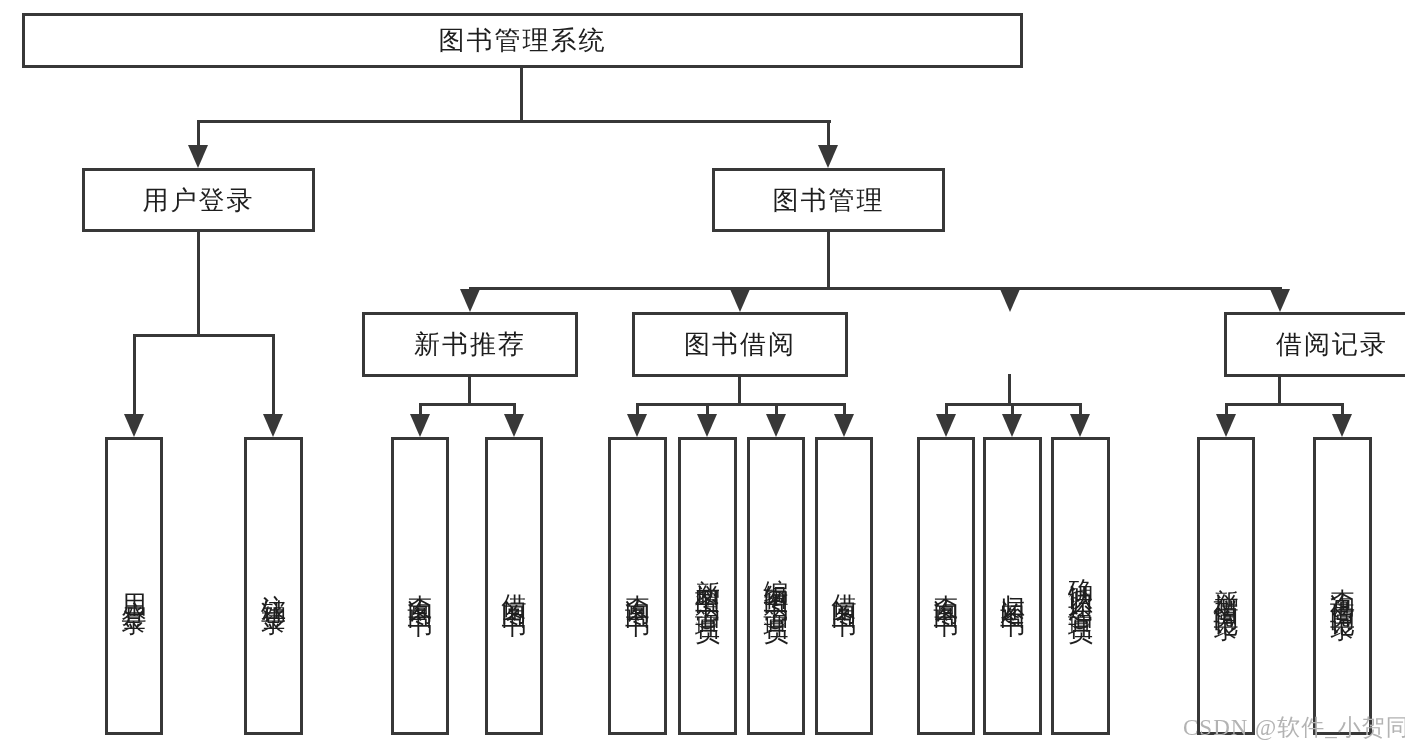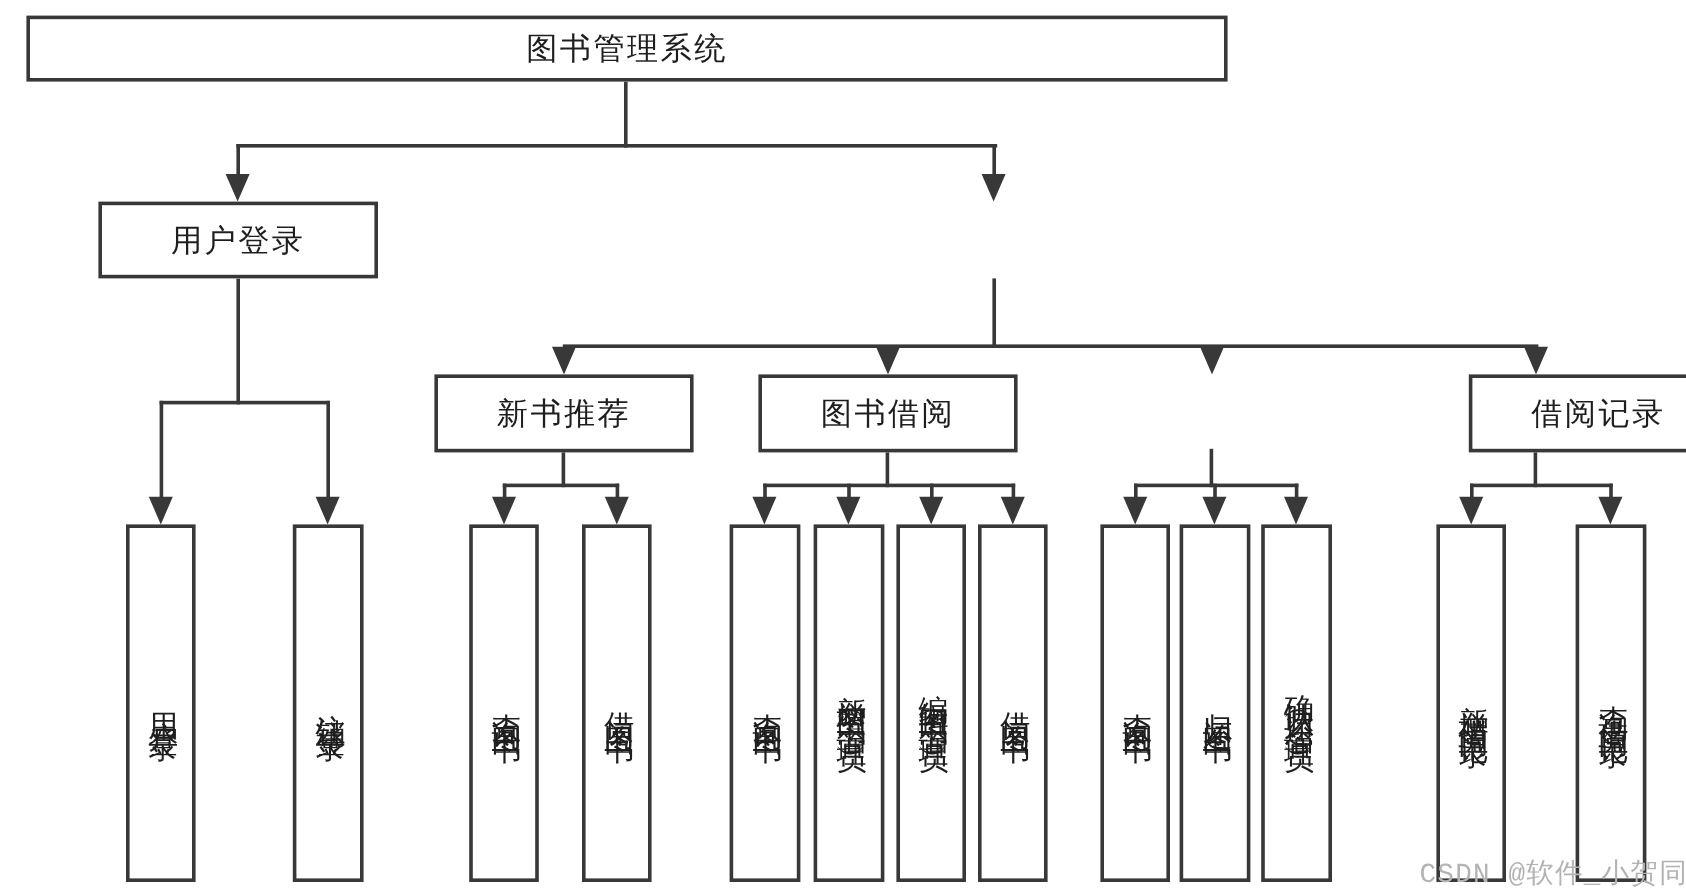--- a/index.html
+++ b/index.html
@@ -5,7 +5,7 @@
   html,body{margin:0;padding:0;background:#ffffff;}
   .canvas{
     position:relative;width:1405px;height:747px;background:#ffffff;overflow:hidden;
-    font-family:Liberation Mono, monospace;color:#1e1e1e;
+    font-family:Liberation Serif, serif;color:#1e1e1e;
   }
   .box{
     position:absolute;box-sizing:border-box;border:3px solid #383838;background:#ffffff;

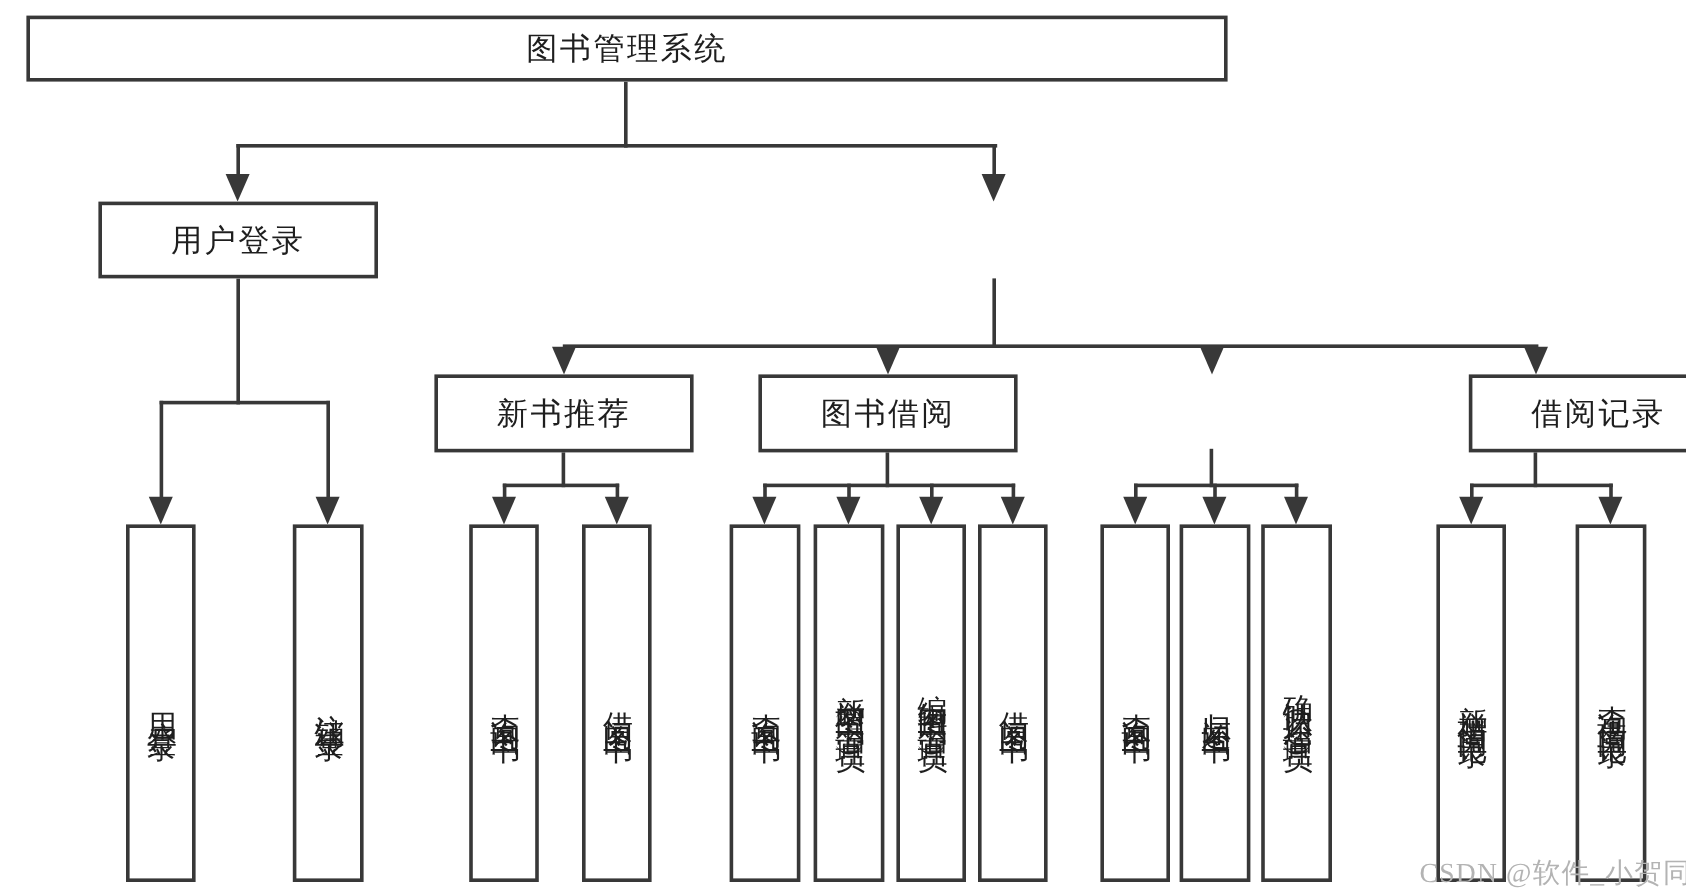--- a/index.html
+++ b/index.html
@@ -98,6 +98,9 @@
   <div class="box" style="left:82px;top:168px;width:233px;height:64px;">
     <span>用户登录</span>
   </div>
+  <div class="box" style="left:712px;top:168px;width:233px;height:64px;">
+    <span>图书管理</span>
+  </div>
 
   <div class="box" style="left:362px;top:312px;width:216px;height:65px;">
     <span>新书推荐</span>

